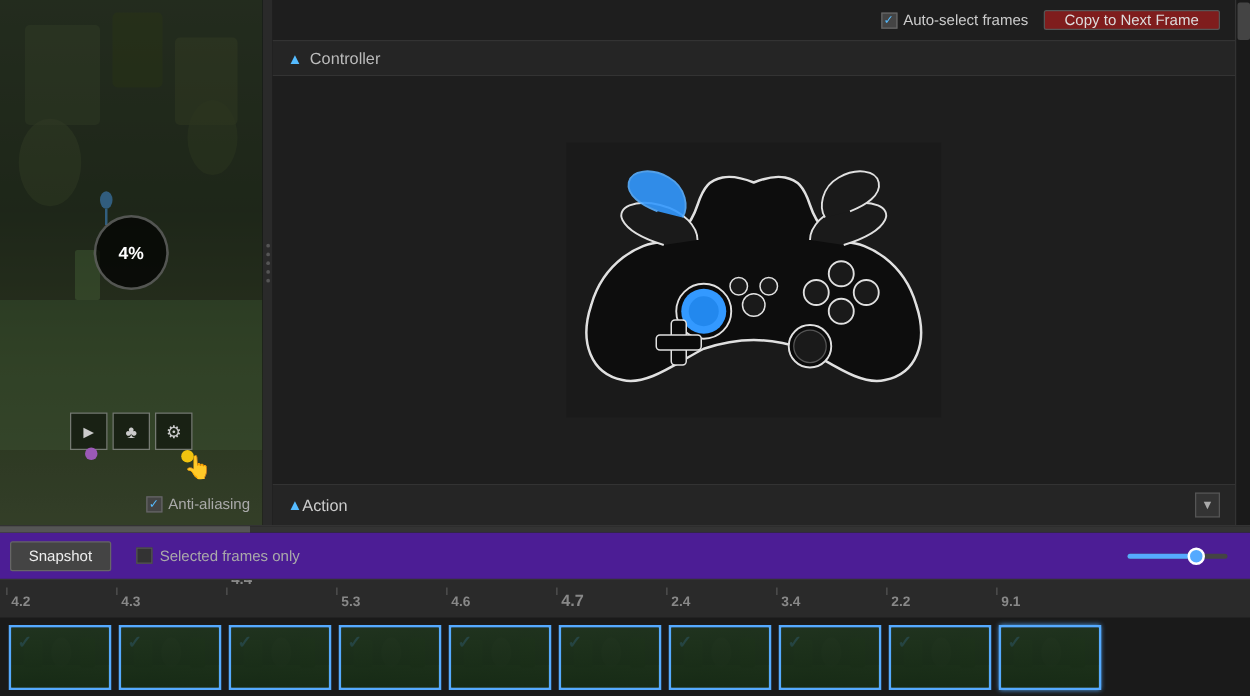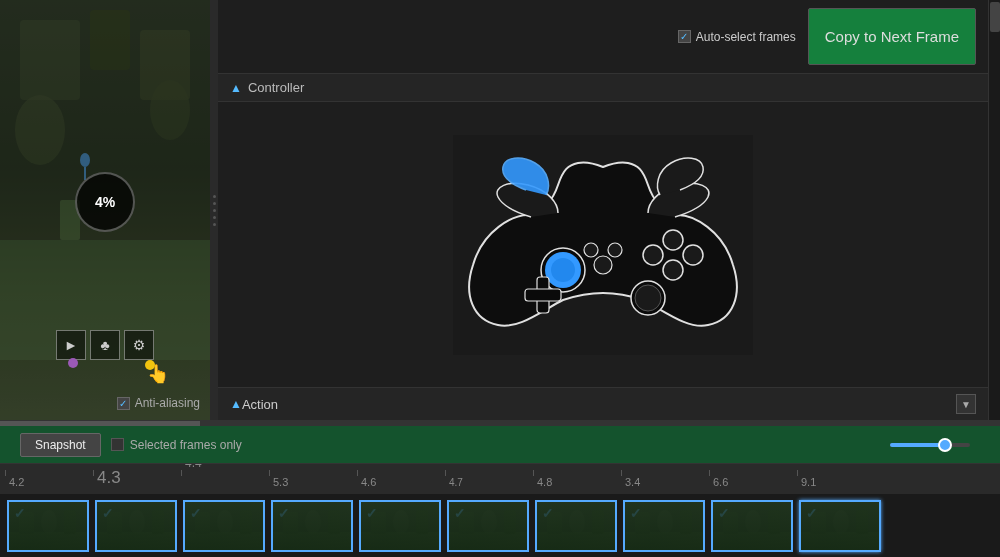--- a/index.html
+++ b/index.html
@@ -176,11 +176,11 @@
     }
 
     .copy-next-btn {
-      background: #15803d;
+      background: #7f1d1d;
       border: 1px solid #555;
       color: #ddd;
-      padding: 19px 16px;
-      font-size: 15px;
+      padding: 0 16px;
+      font-size: 12px;
       cursor: pointer;
       border-radius: 2px;
       margin-left: 12px;

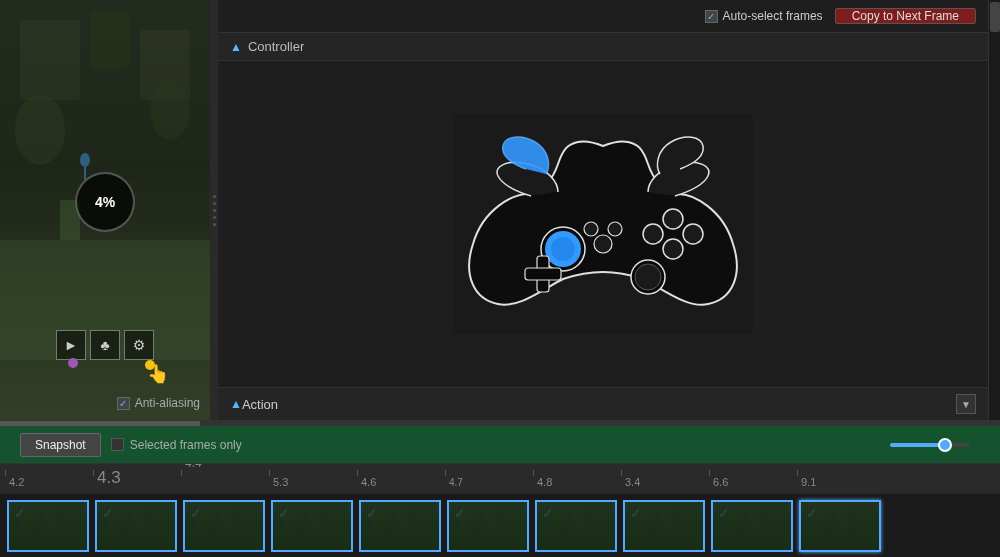--- a/index.html
+++ b/index.html
@@ -255,11 +255,11 @@
 
     .timeline-controls {
       height: 38px;
-      background: #14532d;
-      display: flex;
-      align-items: center;
-      padding: 0 20px;
-      gap: 10px;
+      background: #4c1d95;
+      display: flex;
+      align-items: center;
+      padding: 0 8px;
+      gap: 20px;
       border-bottom: 1px solid #333;
     }
 

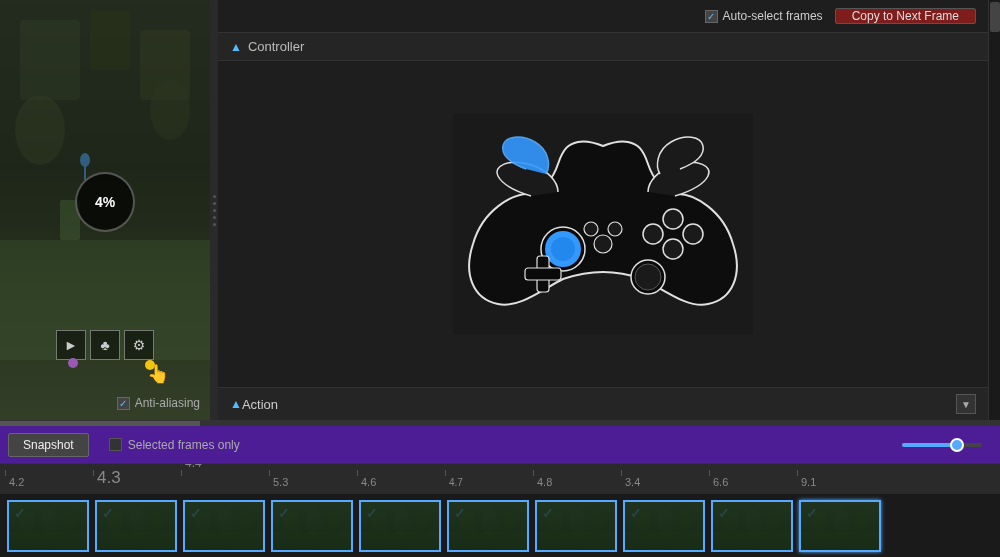--- a/index.html
+++ b/index.html
@@ -339,6 +339,7 @@
       display: flex;
       gap: 0;
       padding-left: 5px;
+      font-weight: bold;
     }
 
     .timeline-mark {

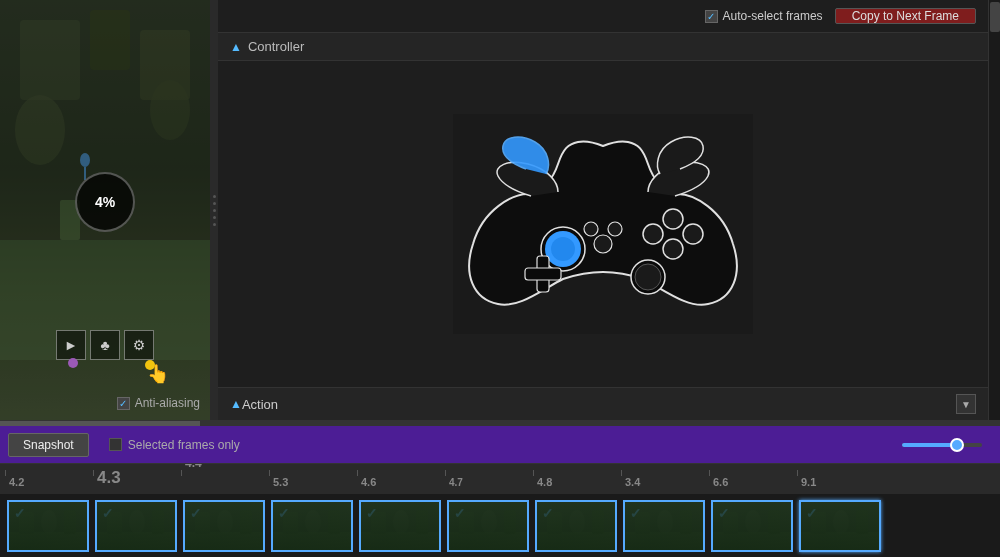--- a/index.html
+++ b/index.html
@@ -584,7 +584,7 @@
       <span style="position:absolute;bottom:14px;left:0;width:1px;height:6px;background:#555;display:block;"></span>
     </div>
         <div class="timeline-mark" style="min-width: 88px; height: 24px; position: relative;">
-      <span style="position:absolute;bottom:2px;left:4px;font-size:17px;color:#888;">4.3</span>
+      <span style="position:absolute;bottom:2px;left:4px;font-size:11px;color:#888;">4.3</span>
       <span style="position:absolute;bottom:14px;left:0;width:1px;height:6px;background:#555;display:block;"></span>
     </div>
         <div class="timeline-mark" style="min-width: 88px; height: 24px; position: relative;">

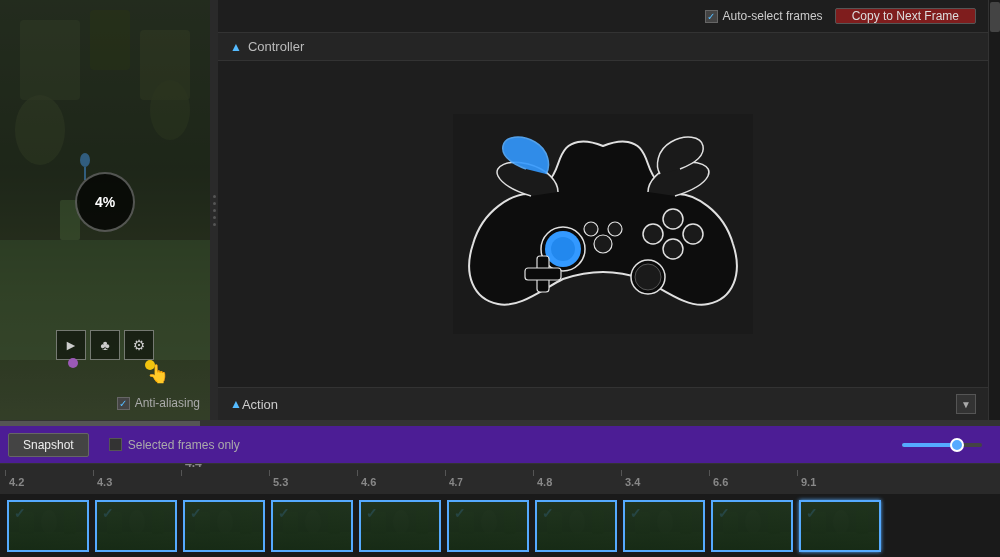--- a/index.html
+++ b/index.html
@@ -600,7 +600,7 @@
       <span style="position:absolute;bottom:14px;left:0;width:1px;height:6px;background:#555;display:block;"></span>
     </div>
         <div class="timeline-mark" style="min-width: 88px; height: 24px; position: relative;">
-      <span style="position:absolute;bottom:2px;left:4px;font-size:10px;color:#888;">4.7</span>
+      <span style="position:absolute;bottom:2px;left:4px;font-size:13px;color:#888;">4.7</span>
       <span style="position:absolute;bottom:14px;left:0;width:1px;height:6px;background:#555;display:block;"></span>
     </div>
         <div class="timeline-mark" style="min-width: 88px; height: 24px; position: relative;">

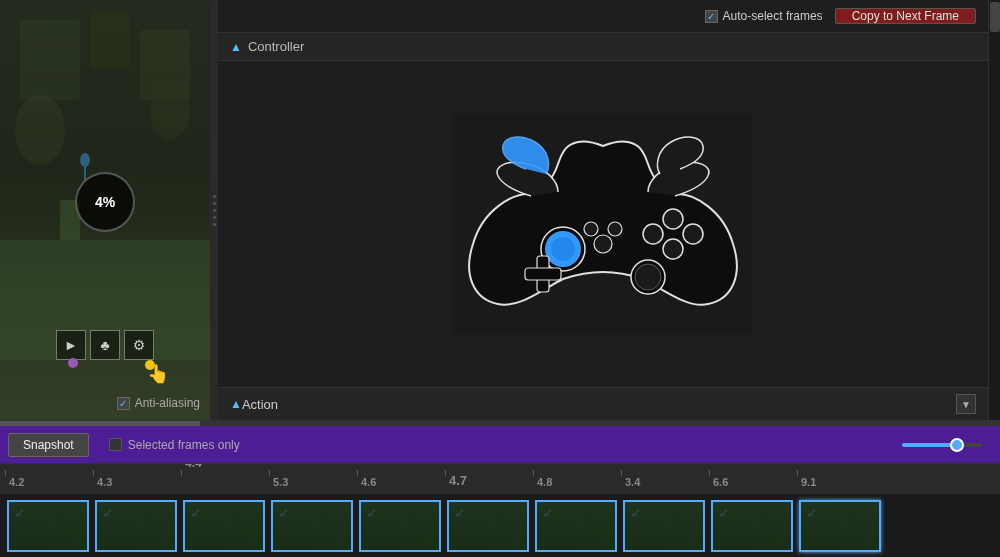--- a/index.html
+++ b/index.html
@@ -604,7 +604,7 @@
       <span style="position:absolute;bottom:14px;left:0;width:1px;height:6px;background:#555;display:block;"></span>
     </div>
         <div class="timeline-mark" style="min-width: 88px; height: 24px; position: relative;">
-      <span style="position:absolute;bottom:2px;left:4px;font-size:11px;color:#888;">4.8</span>
+      <span style="position:absolute;bottom:2px;left:4px;font-size:11px;color:#888;">2.4</span>
       <span style="position:absolute;bottom:14px;left:0;width:1px;height:6px;background:#555;display:block;"></span>
     </div>
         <div class="timeline-mark" style="min-width: 88px; height: 24px; position: relative;">

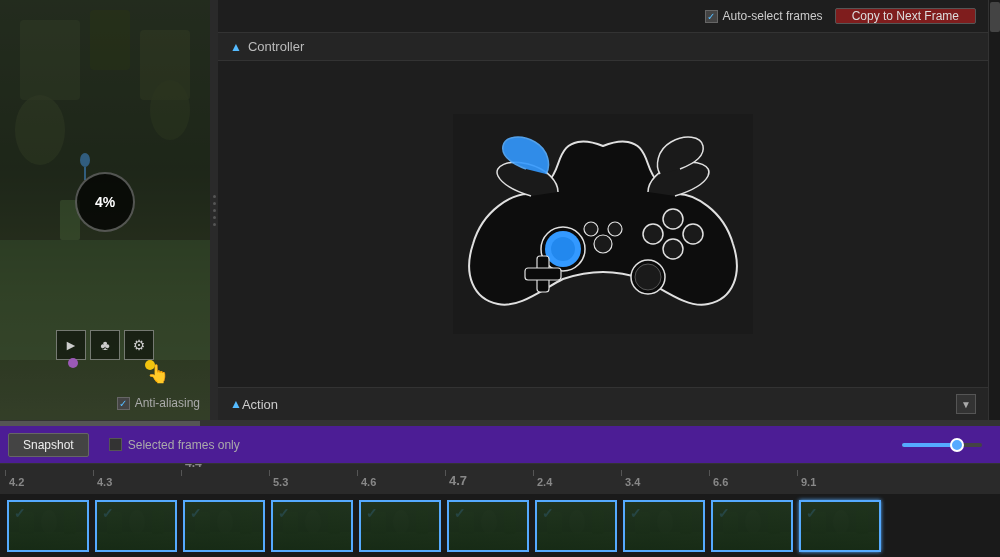--- a/index.html
+++ b/index.html
@@ -612,7 +612,7 @@
       <span style="position:absolute;bottom:14px;left:0;width:1px;height:6px;background:#555;display:block;"></span>
     </div>
         <div class="timeline-mark" style="min-width: 88px; height: 24px; position: relative;">
-      <span style="position:absolute;bottom:2px;left:4px;font-size:11px;color:#888;">6.6</span>
+      <span style="position:absolute;bottom:2px;left:4px;font-size:11px;color:#888;">2.2</span>
       <span style="position:absolute;bottom:14px;left:0;width:1px;height:6px;background:#555;display:block;"></span>
     </div>
         <div class="timeline-mark" style="min-width: 88px; height: 24px; position: relative;">

